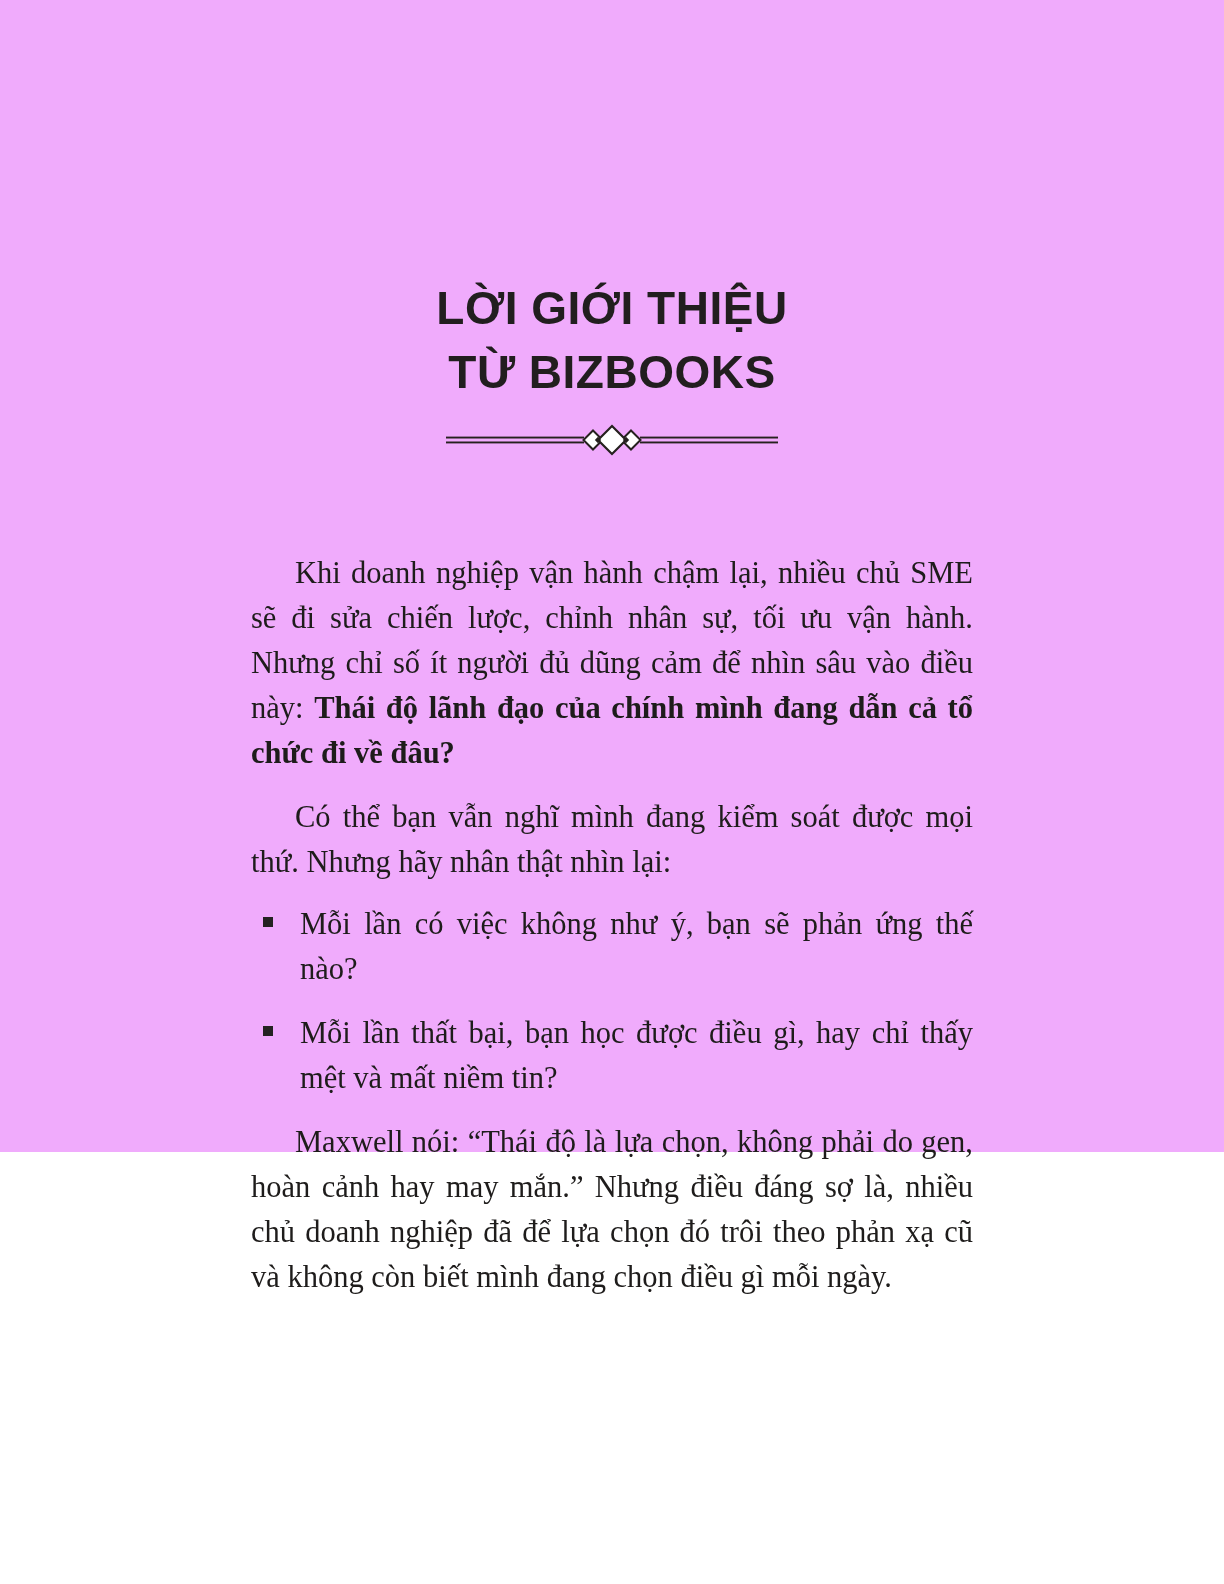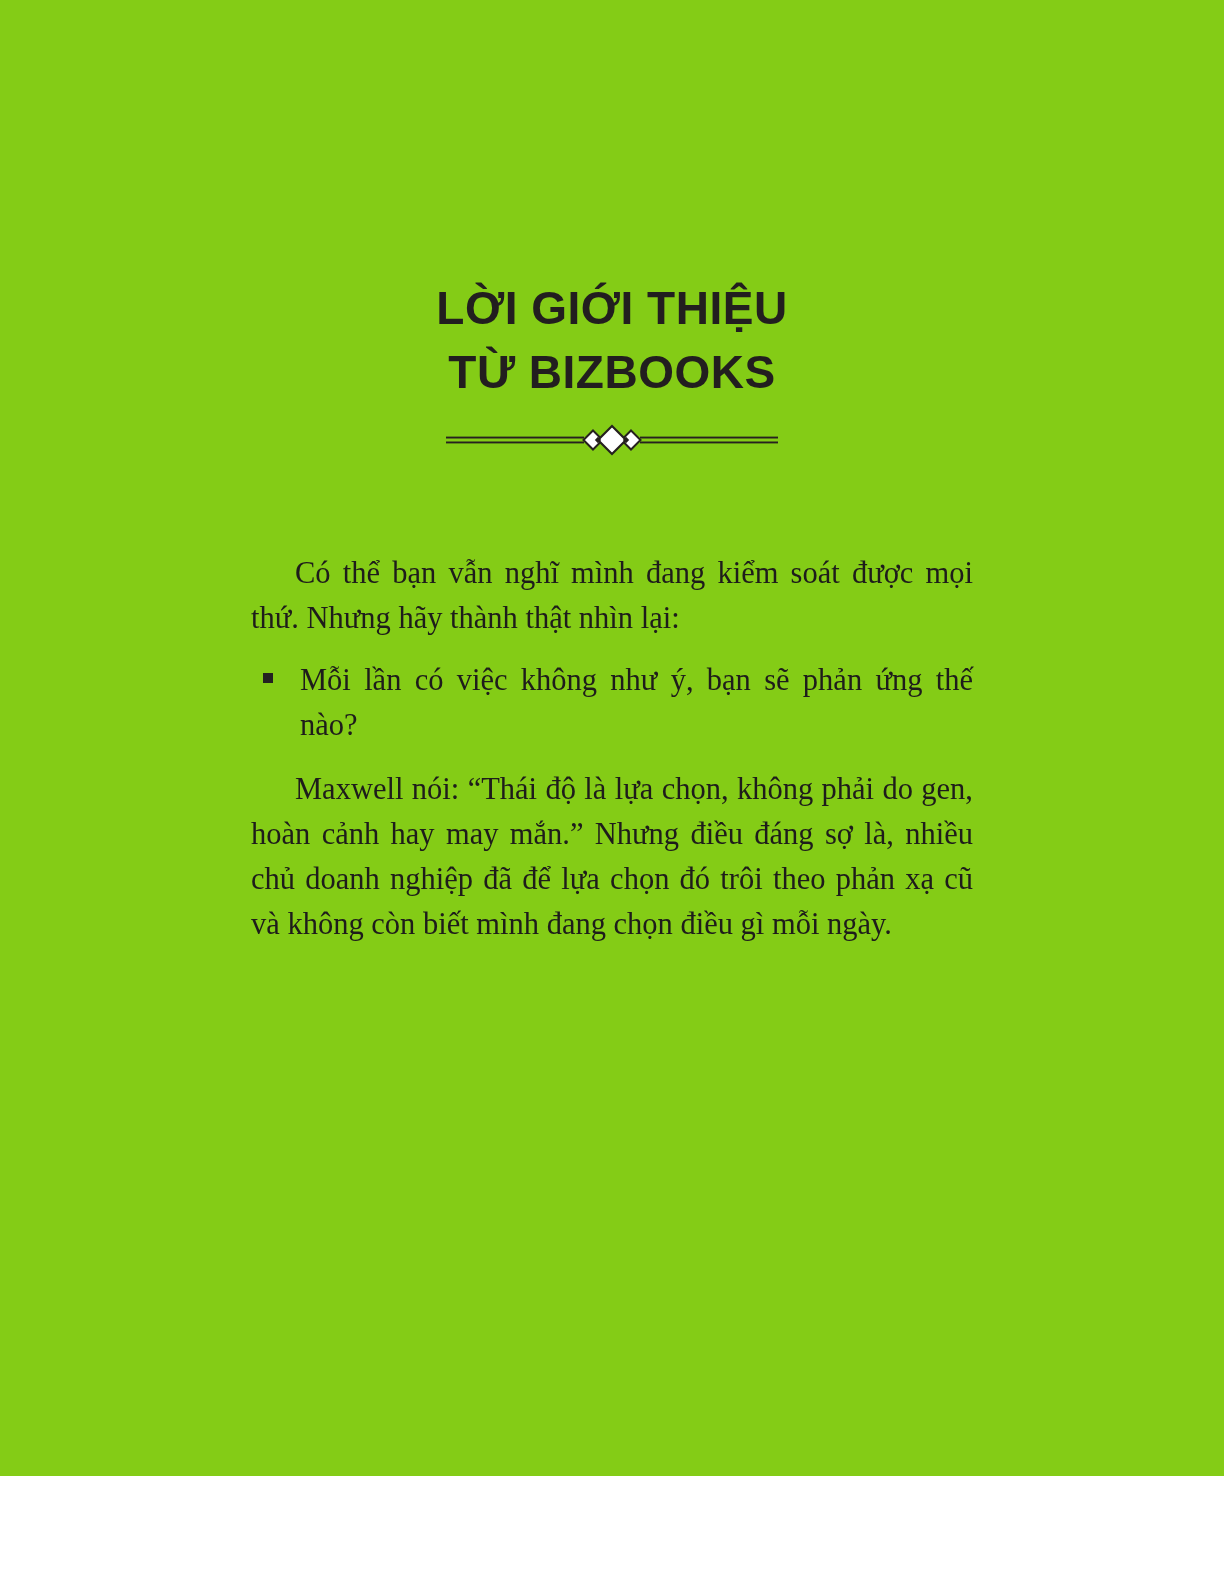--- a/index.html
+++ b/index.html
@@ -17,8 +17,8 @@
   }
   .page {
     width: 1224px;
-    height: 1476px;
-    background: #84cc16;
+    height: 1152px;
+    background: #f0abfc;
     padding-top: 276px;
   }
   .content-col {

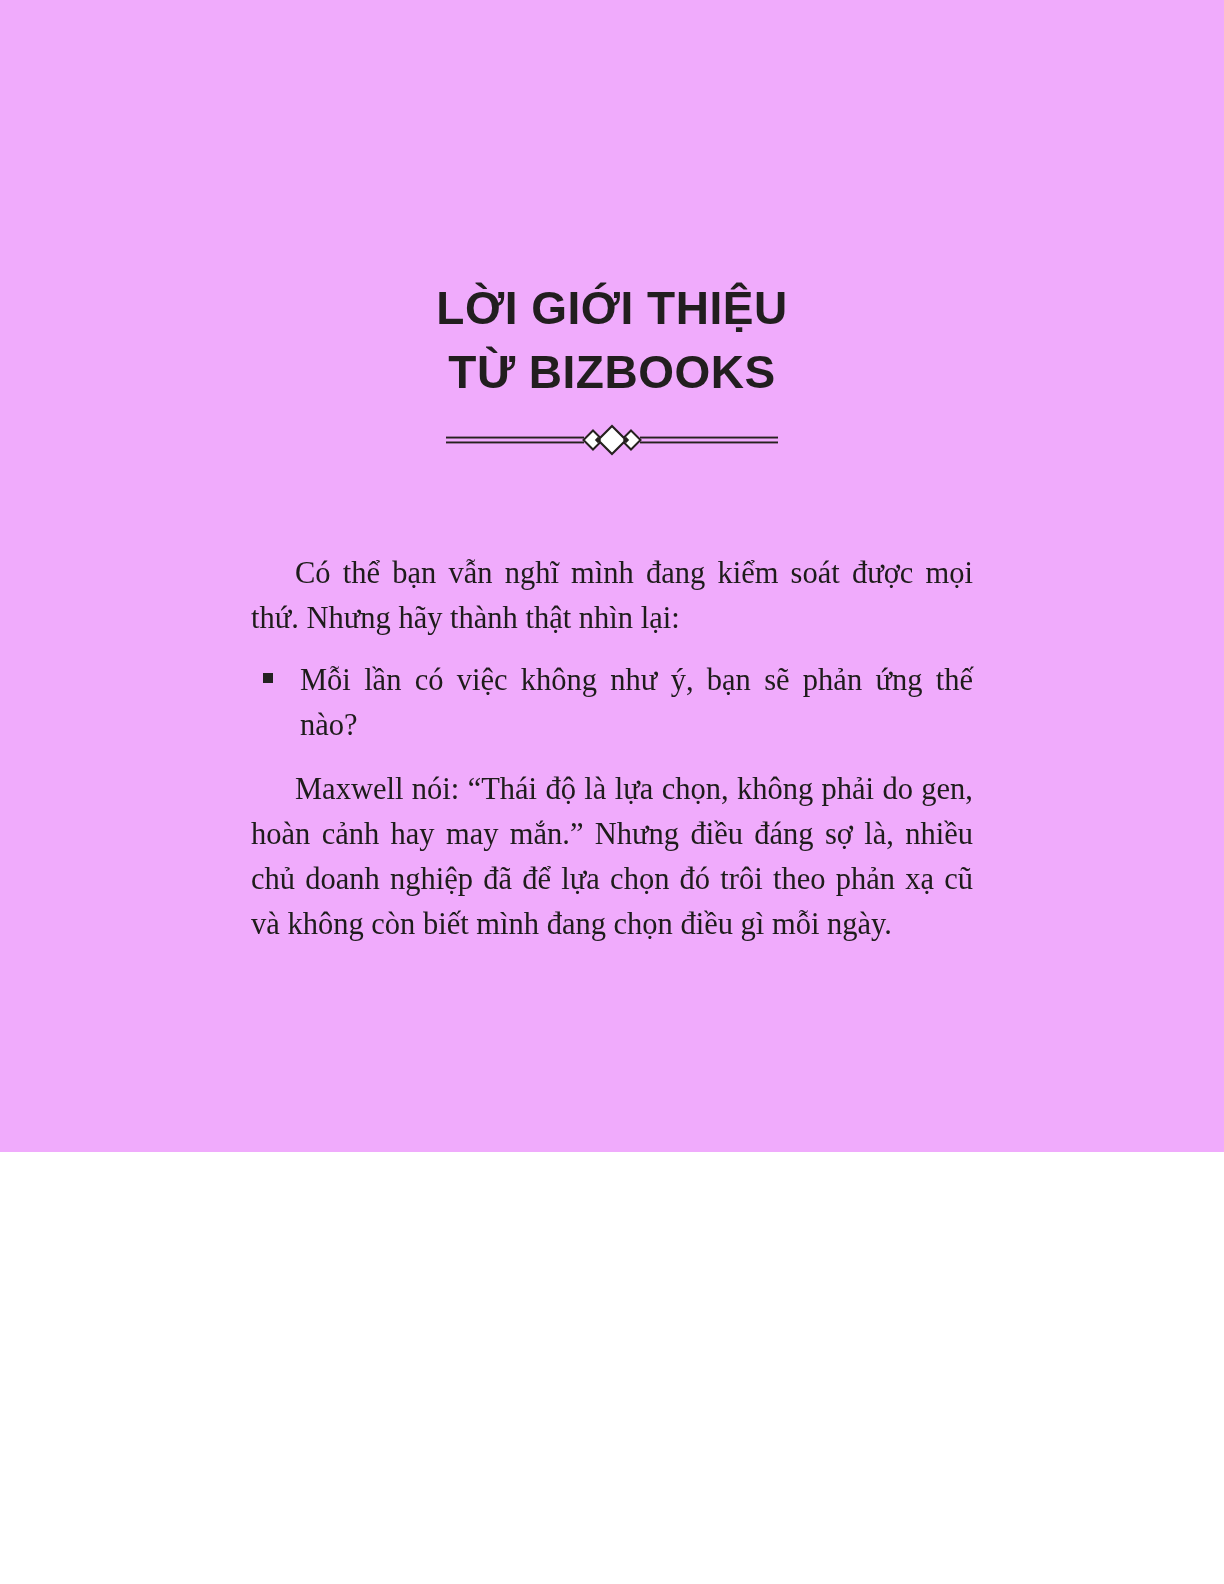--- a/index.html
+++ b/index.html
@@ -112,6 +112,7 @@
 
     <div class="body-text">
 
+      <p><span>Khi doanh nghiệp vận hành chậm lại, nhiều chủ SME sẽ đi sửa chiến lược, chỉnh nhân sự, tối ưu vận hành. Nhưng chỉ số ít người đủ dũng cảm để nhìn sâu vào điều này: </span><span class="bold-run">Thái độ lãnh đạo của chính mình đang dẫn cả tổ chức đi về đâu?</span></p>
 
       <p class="no-space-after">Có thể bạn vẫn nghĩ mình đang kiểm soát được mọi thứ. Nhưng hãy thành thật nhìn lại:</p>
 

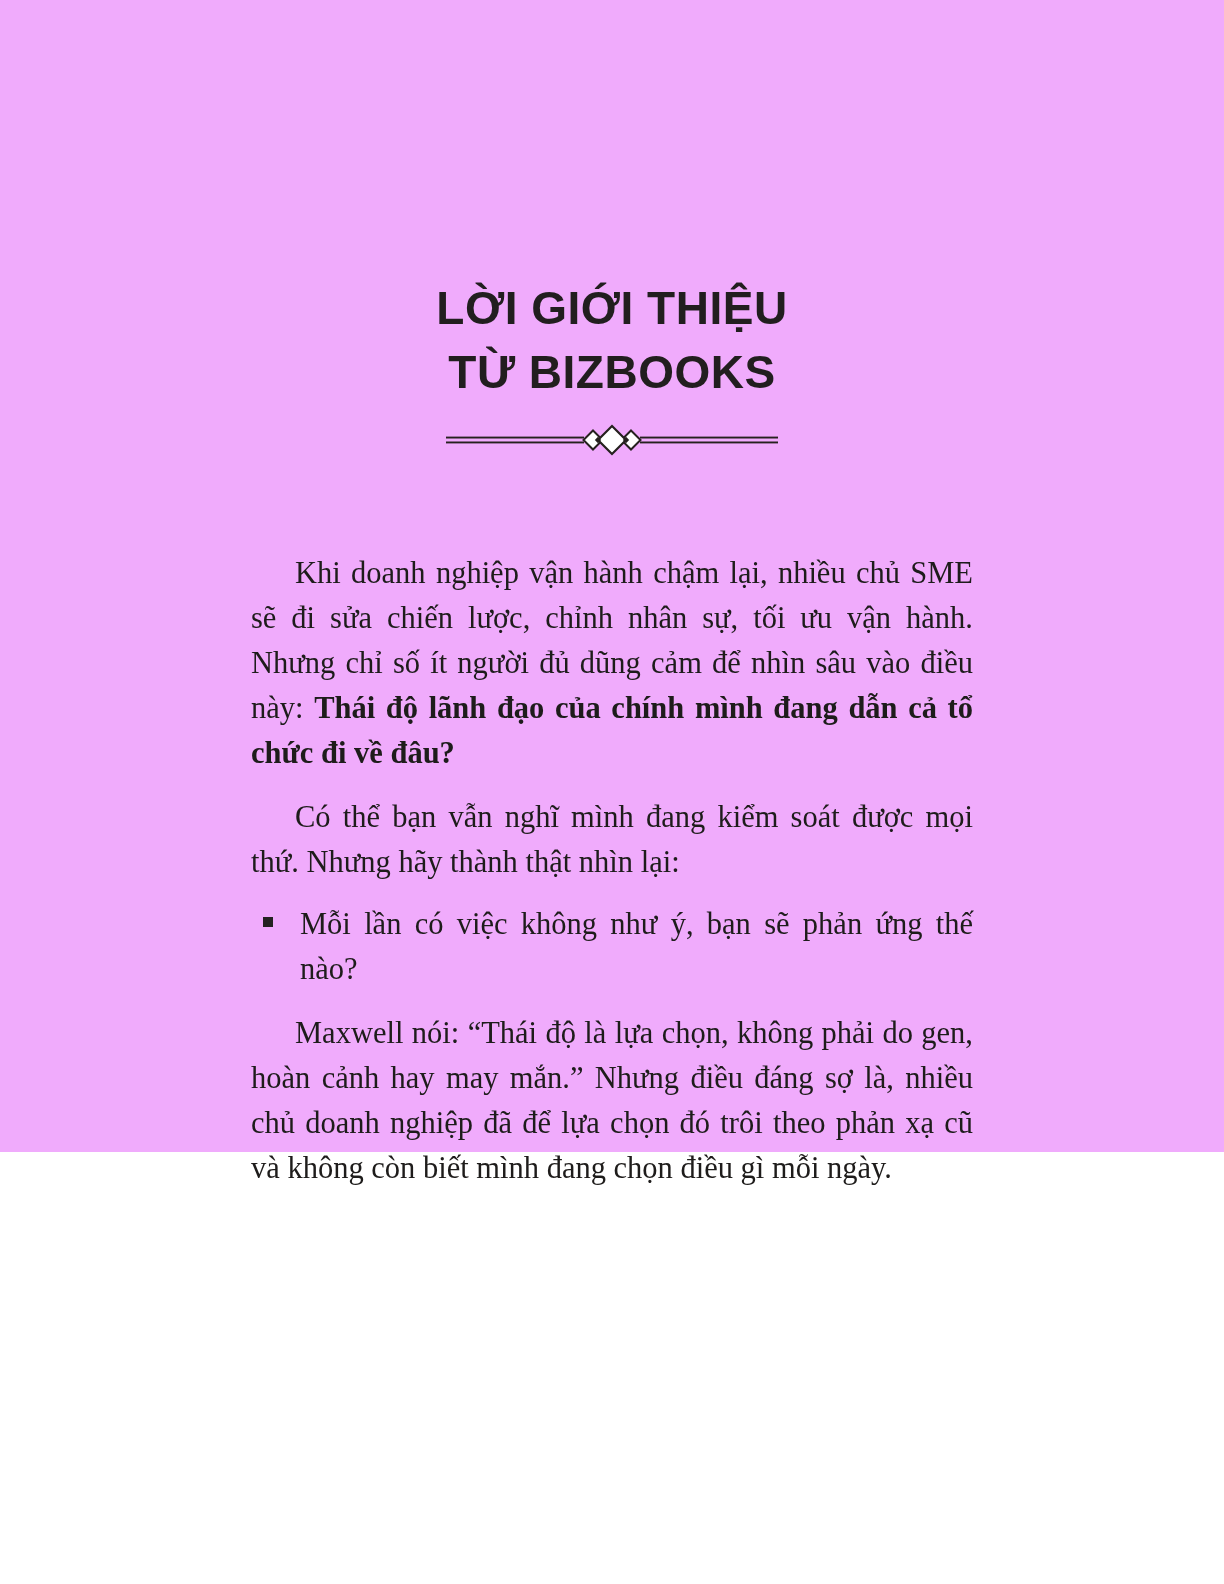--- a/index.html
+++ b/index.html
@@ -114,7 +114,7 @@
 
       <p><span>Khi doanh nghiệp vận hành chậm lại, nhiều chủ SME sẽ đi sửa chiến lược, chỉnh nhân sự, tối ưu vận hành. Nhưng chỉ số ít người đủ dũng cảm để nhìn sâu vào điều này: </span><span class="bold-run">Thái độ lãnh đạo của chính mình đang dẫn cả tổ chức đi về đâu?</span></p>
 
-      <p class="no-space-after">Có thể bạn vẫn nghĩ mình đang kiểm soát được mọi thứ. Nhưng hãy thành thật nhìn lại:</p>
+      <p class="no-space-after">Có thể bạn vẫn nghĩ mình đang kiểm soát được mọi thứ. Nhưng hãy nhân thật nhìn lại:</p>
 
       <ul class="question-list">
         <li>

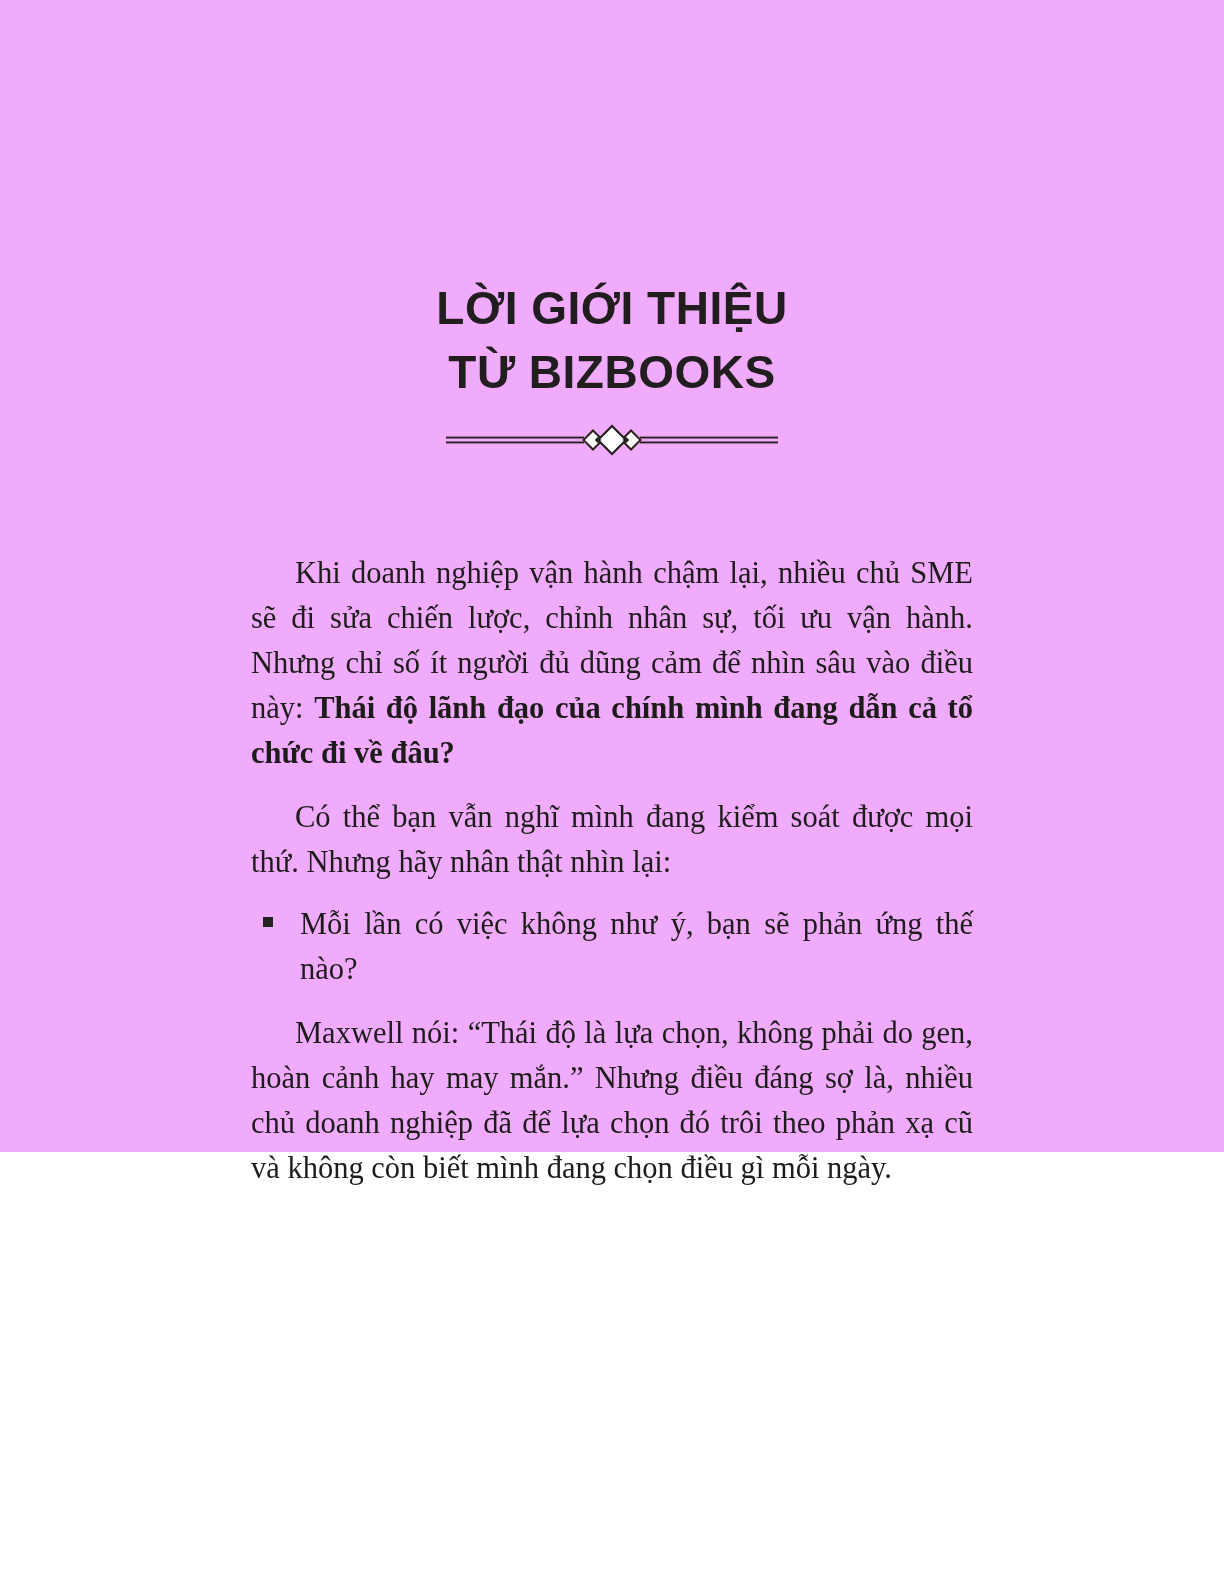--- a/index.html
+++ b/index.html
@@ -121,6 +121,10 @@
           <span class="bullet-square"></span>
           <span>Mỗi lần có việc không như ý, bạn sẽ phản ứng thế nào?</span>
         </li>
+        <li>
+          <span class="bullet-square"></span>
+          <span>Mỗi lần thất bại, bạn học được điều gì, hay chỉ thấy mệt và mất niềm tin?</span>
+        </li>
       </ul>
 
       <p>Maxwell nói: “Thái độ là lựa chọn, không phải do gen, hoàn cảnh hay may mắn.” Nhưng điều đáng sợ là, nhiều chủ doanh nghiệp đã để lựa chọn đó trôi theo phản xạ cũ và không còn biết mình đang chọn điều gì mỗi ngày.</p>

